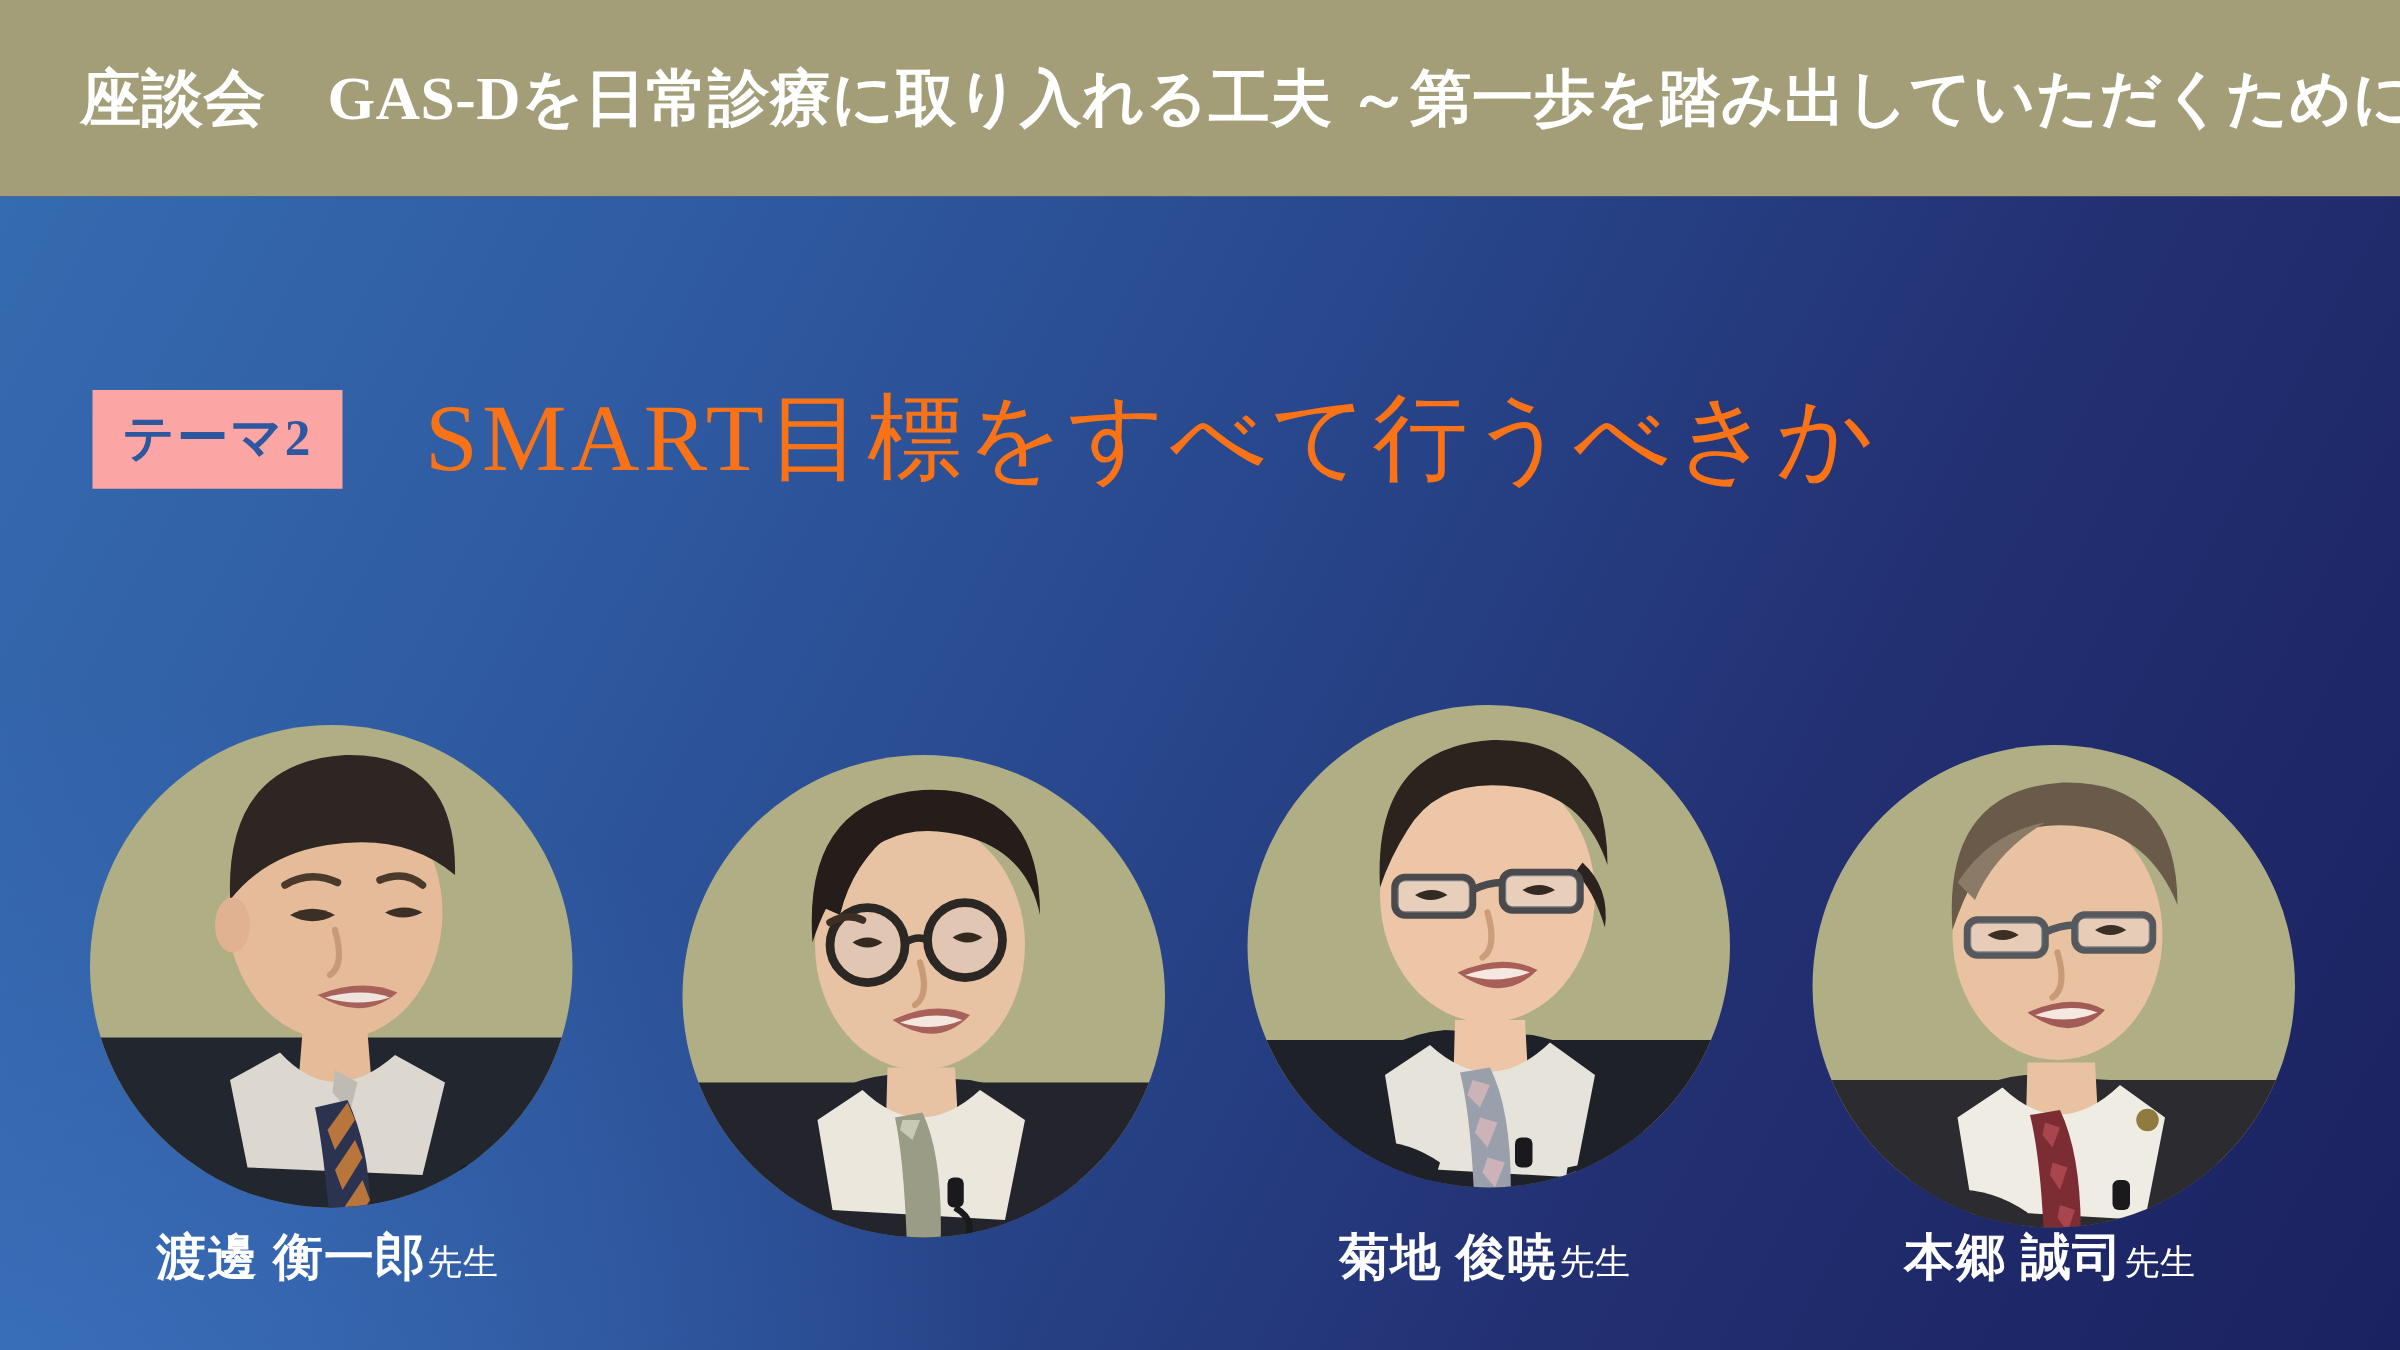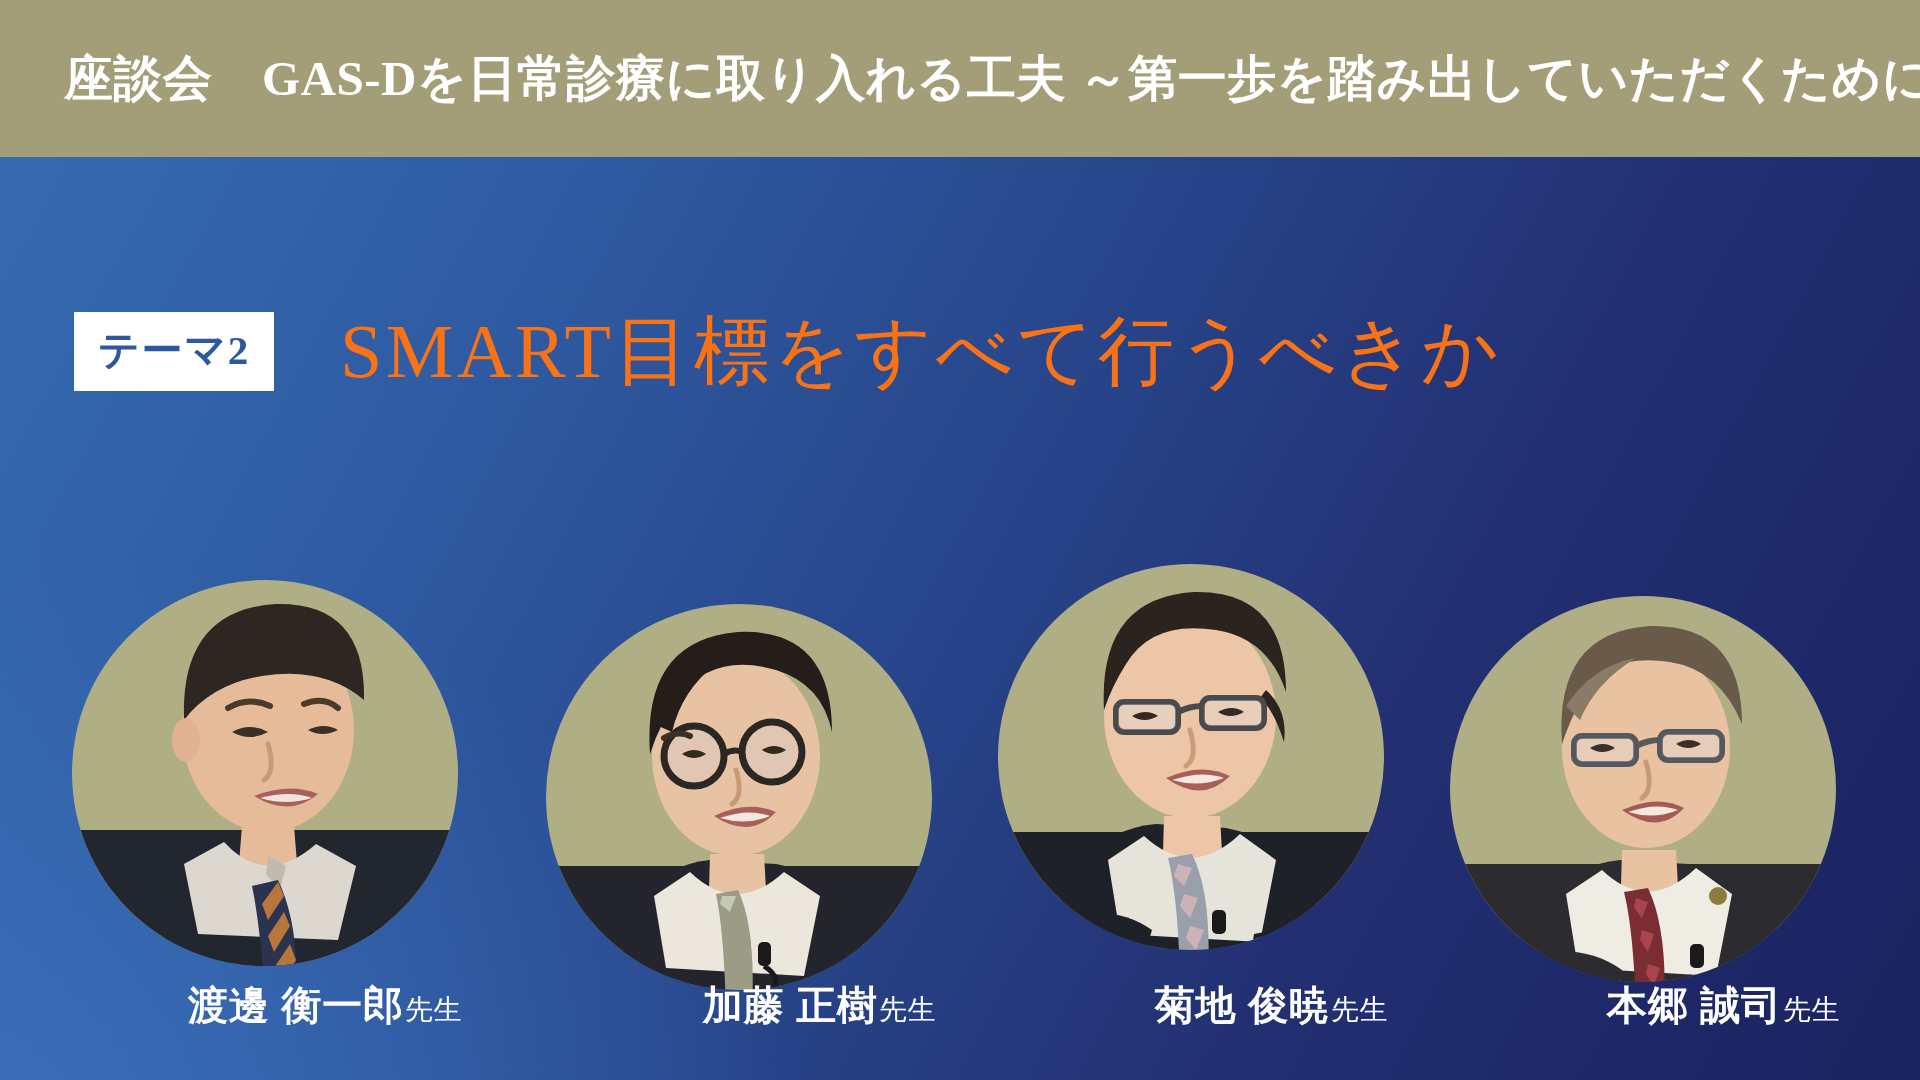--- a/index.html
+++ b/index.html
@@ -65,7 +65,7 @@
   }
   .theme-badge {
     margin-left: 74px;
-    background: #ffffff;
+    background: #fca5a5;
     color: #2d589f;
     font-family: "Liberation Serif", "DejaVu Serif", serif;
     font-weight: 700;

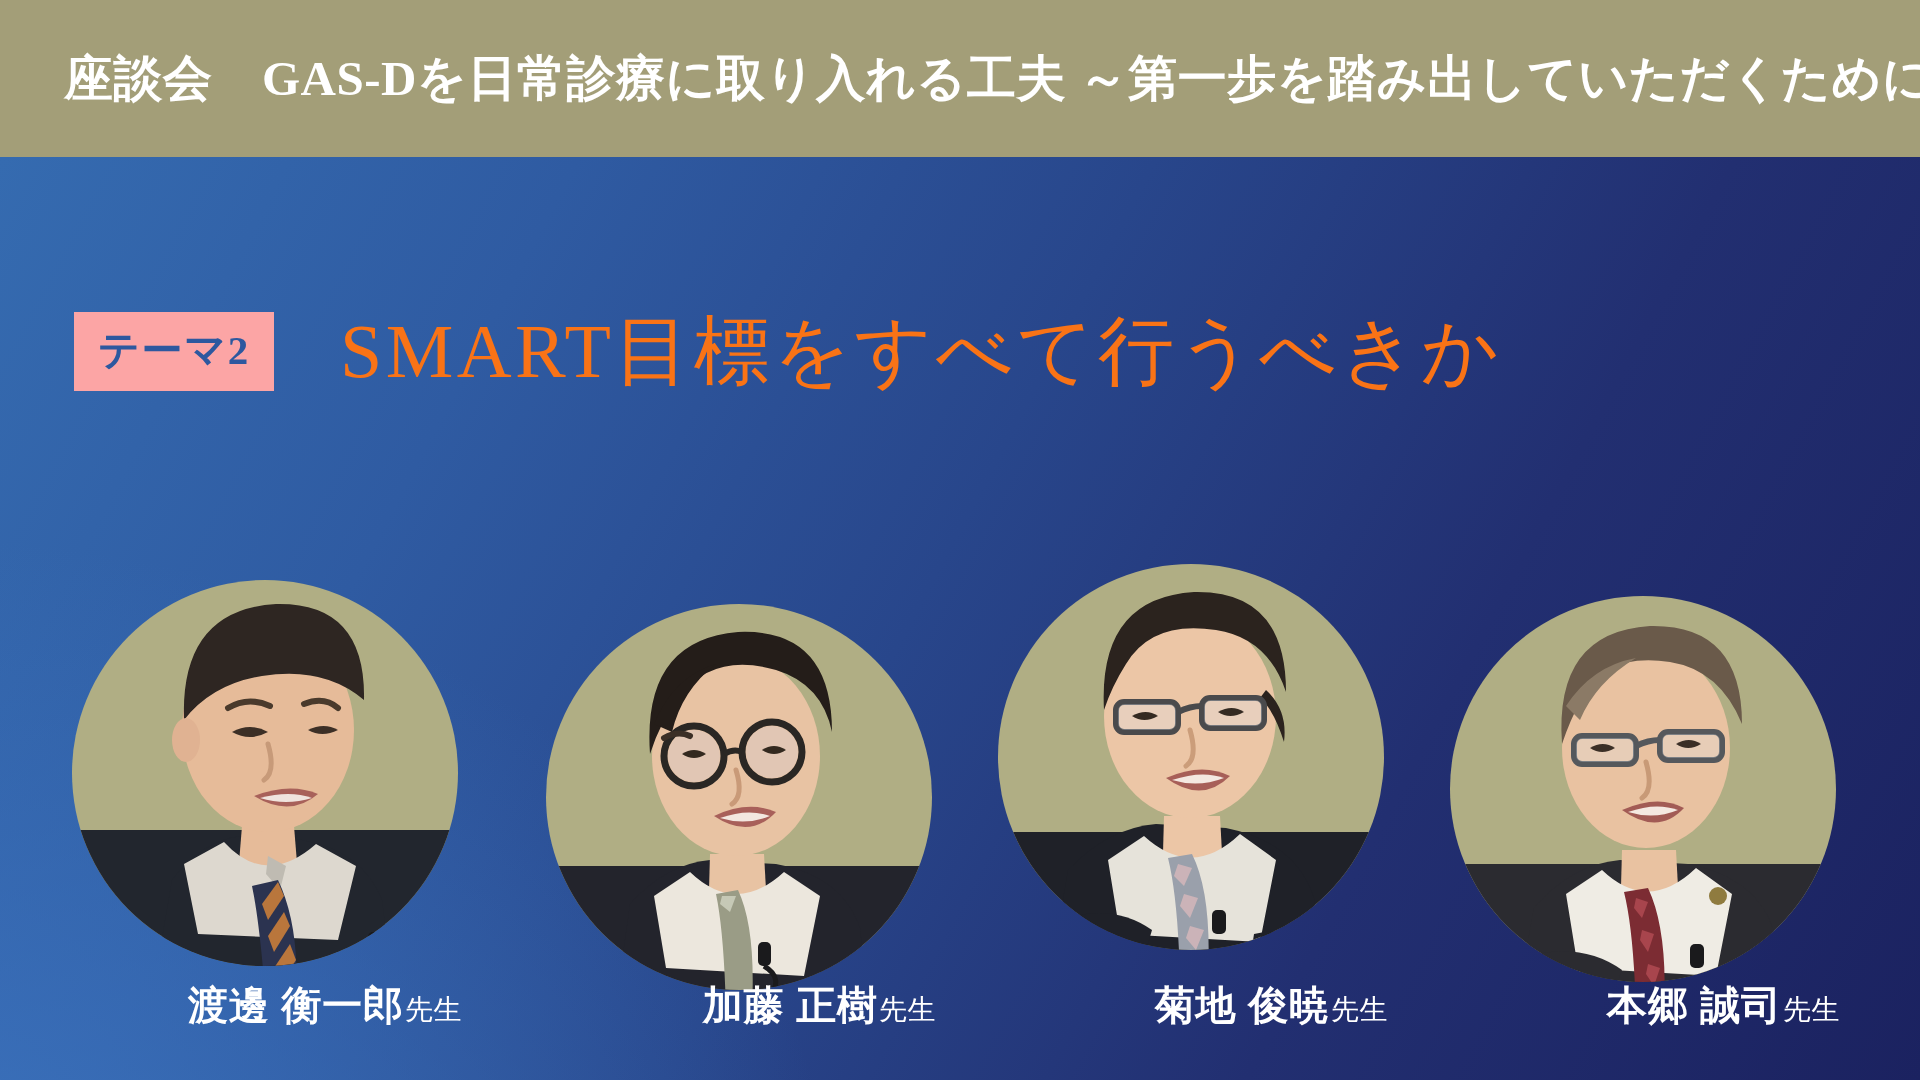--- a/index.html
+++ b/index.html
@@ -142,7 +142,7 @@
     left: 0;
     top: 478px;
     width: 400px;
-    text-align: right;
+    text-align: center;
     color: #ffffff;
     white-space: nowrap;
   }

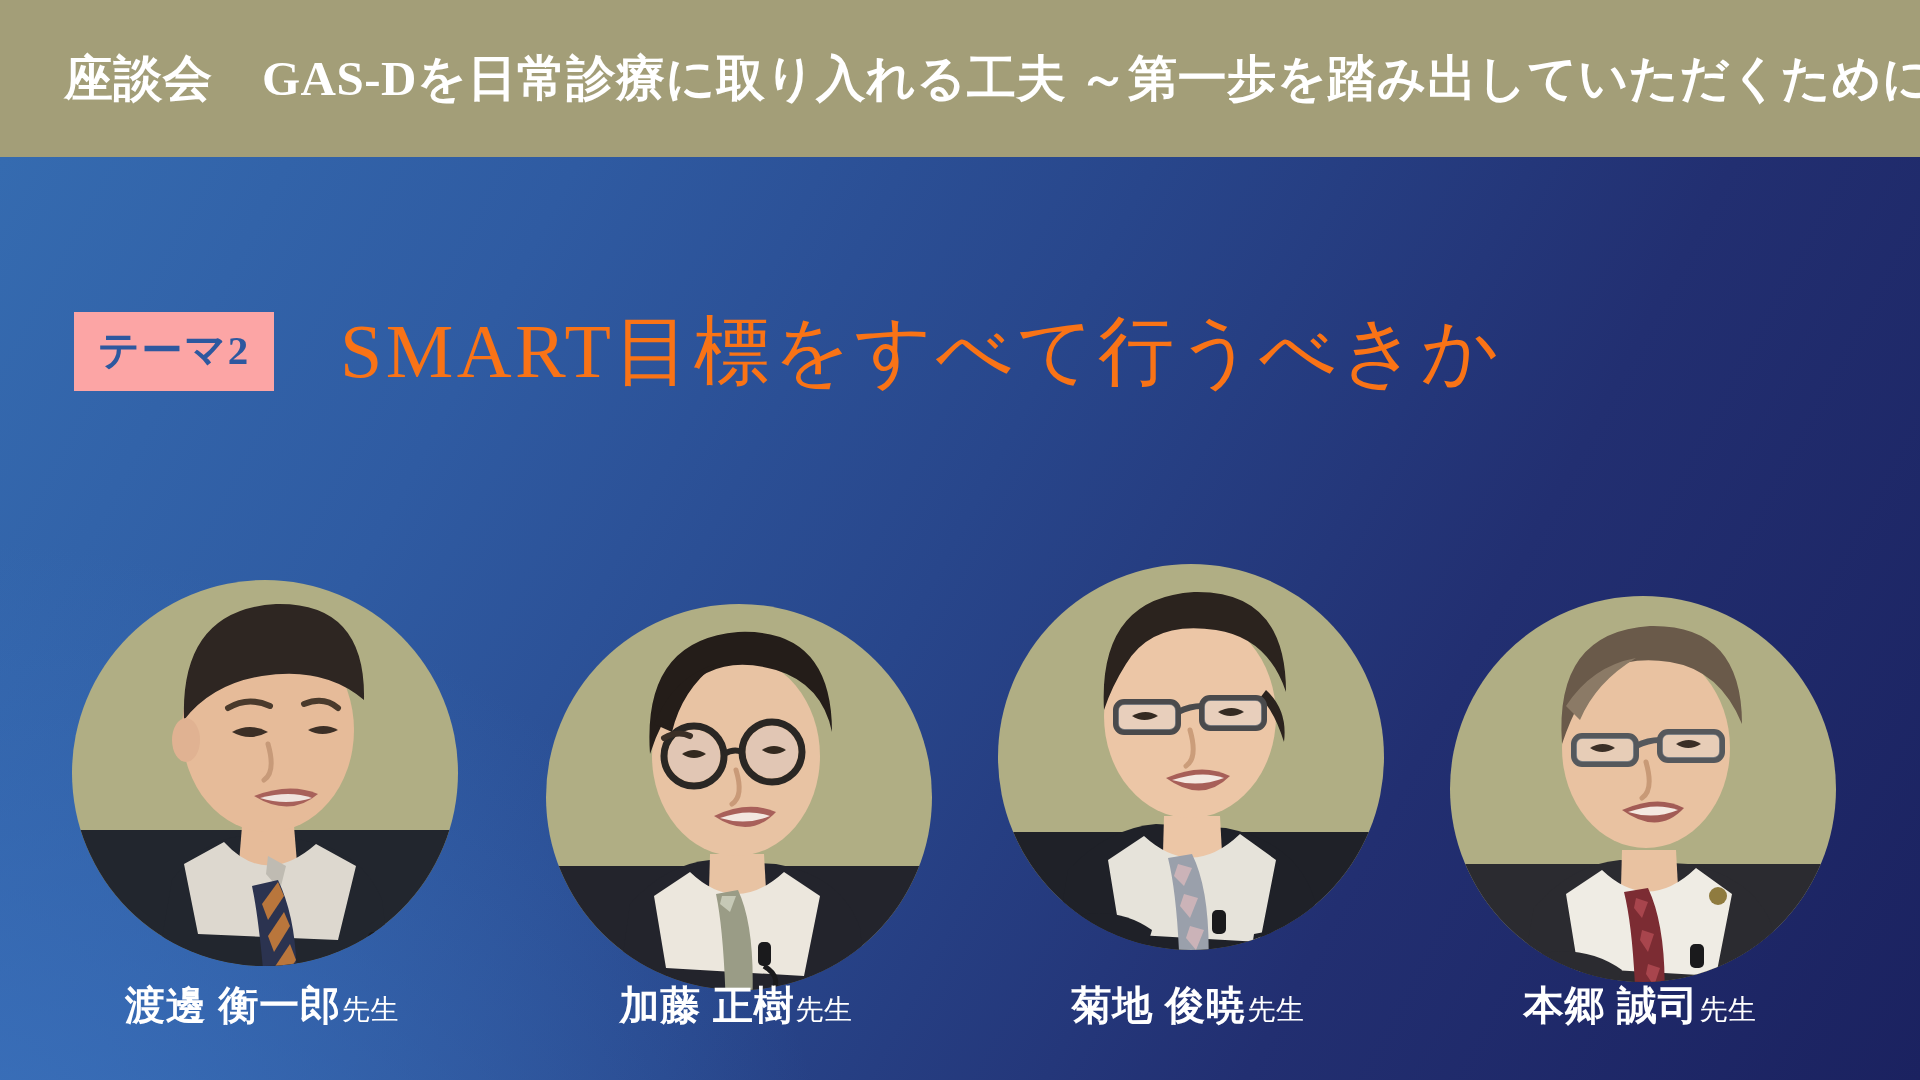--- a/index.html
+++ b/index.html
@@ -250,9 +250,6 @@
             <path d="M218 362 q20 12 6 30" stroke="#1a1a1c" stroke-width="5" fill="none"></path>
           </g>
         </svg>
-      </div>
-      <div class="nameline">
-        <span class="nm">加藤 正樹</span><span class="hon">先生</span>
       </div>
     </div>
 

